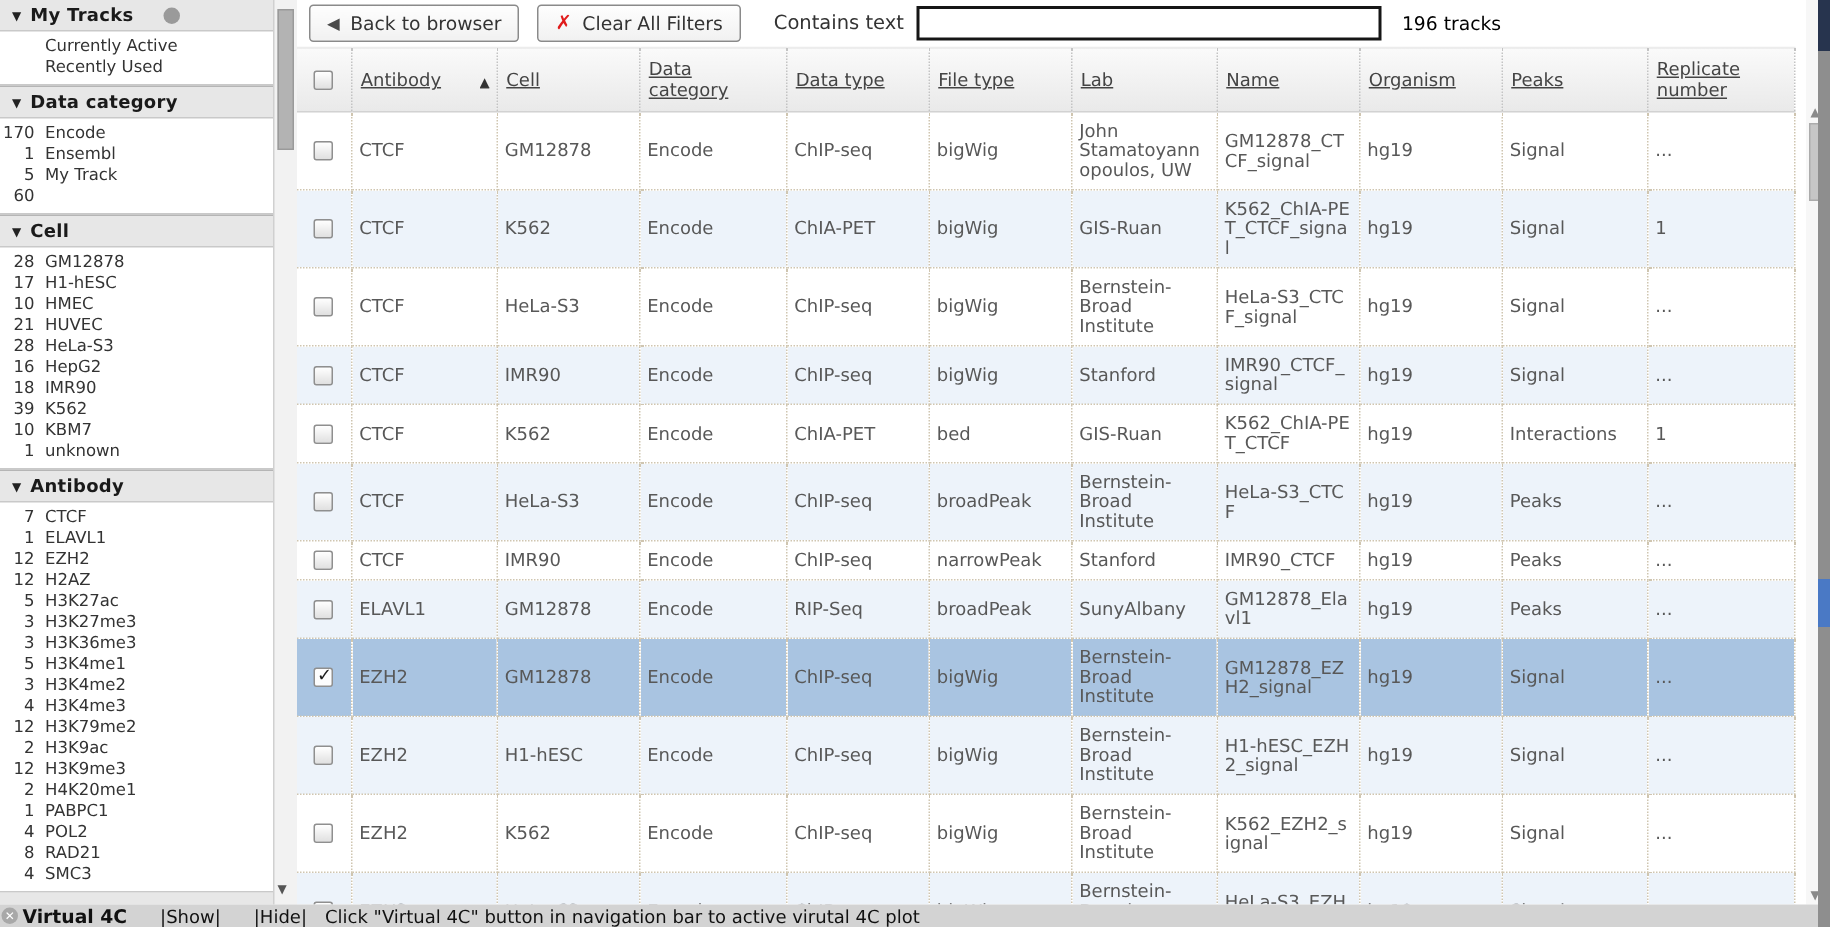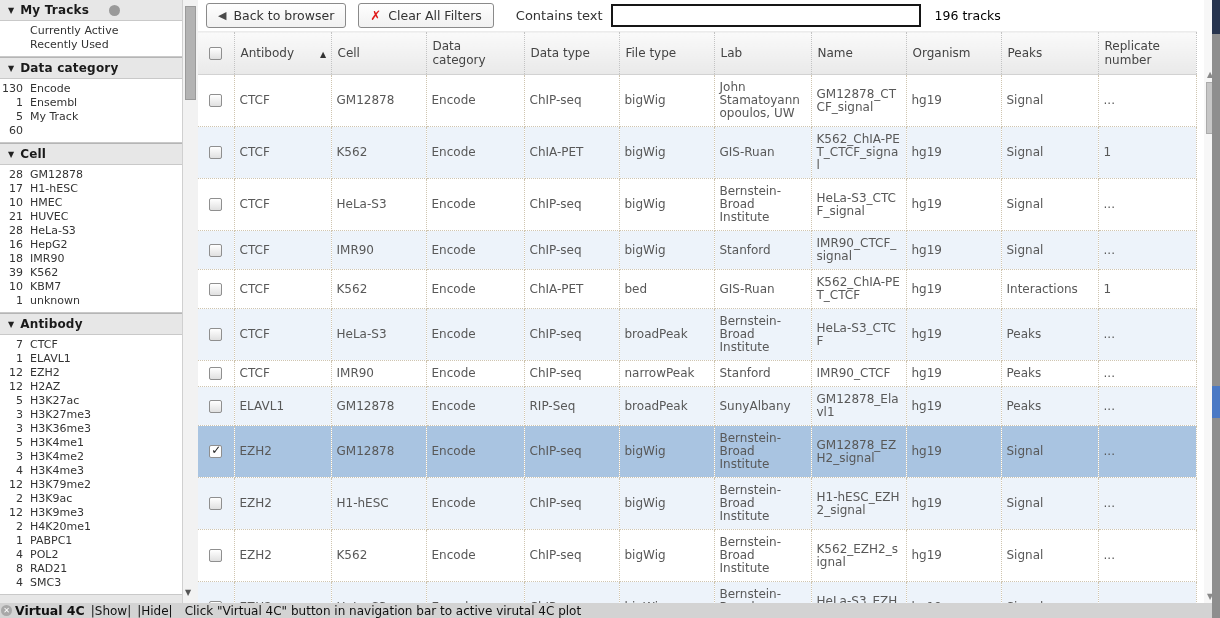--- a/index.html
+++ b/index.html
@@ -45,7 +45,7 @@
   col.c5{width:95px} col.c6{width:97px} col.c7{width:95px} col.c8{width:95px} col.c9{width:97px} col.c10{width:98px}
   thead th { background:linear-gradient(#fafafa,#e9e9e9); border-bottom:1px solid #d2d2d2; border-top:1px solid #ececec;
              border-right:1px dotted #c3c3c3; font-size:12px; font-weight:normal; color:#444; text-align:left;
-             padding:7px 6px; height:33px; vertical-align:middle; }
+             padding:7px 6px; height:33px; vertical-align:middle;text-decoration:underline; }
   .sort { font-size:8px; color:#333; margin-left:26px; }
   tbody td { border-right:1px dotted #cfc5b0; border-bottom:1px dotted #cfc5b0; font-size:12px; color:#585858;
              padding:6px 5px; line-height:13px; vertical-align:middle; overflow:hidden; }

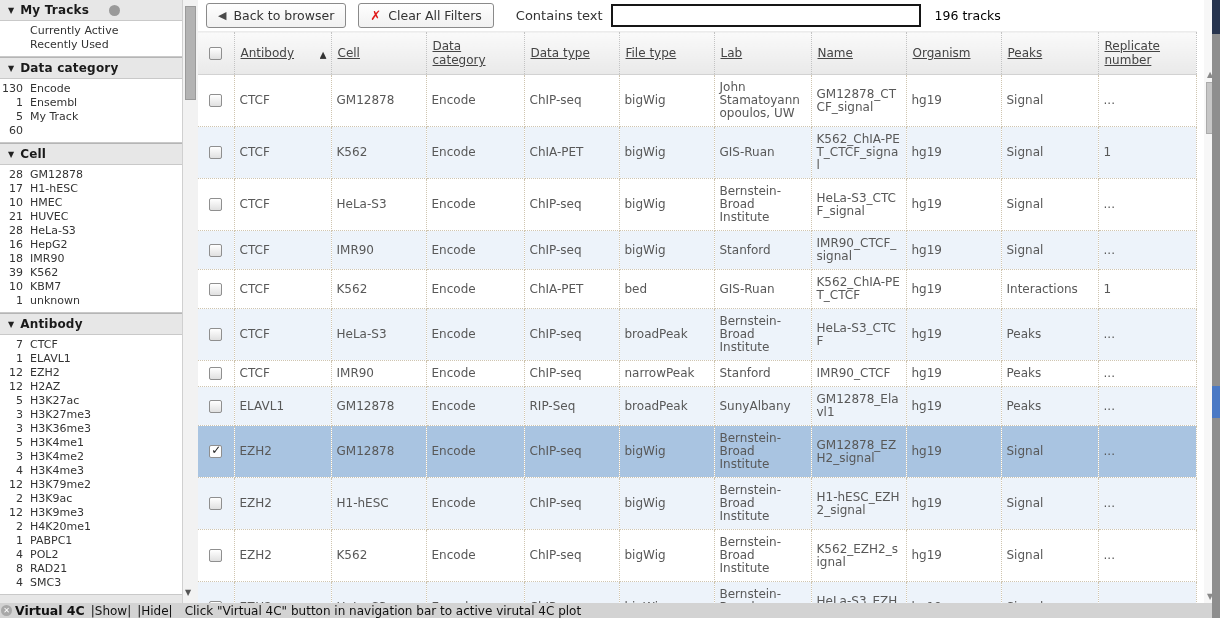--- a/index.html
+++ b/index.html
@@ -114,7 +114,7 @@
     </div>
     <div class="sec-items">
   <div class="facet-item">
-    <span class="facet-count">130</span>
+    <span class="facet-count">170</span>
     <span class="facet-label">Encode</span>
   </div>
 

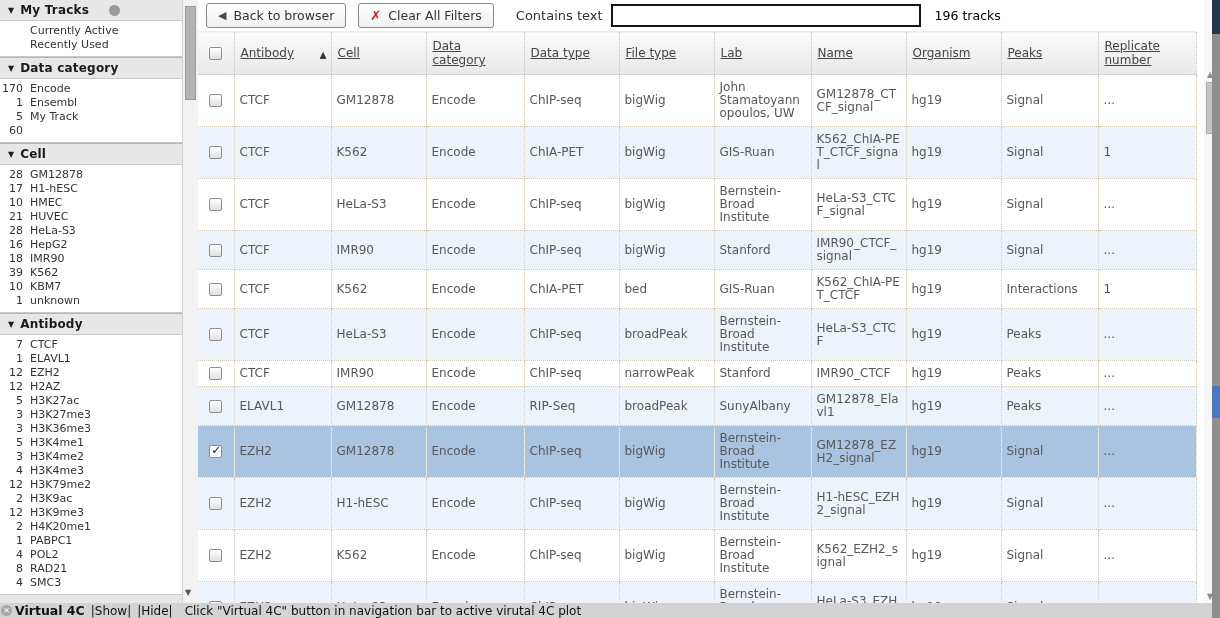--- a/index.html
+++ b/index.html
@@ -77,7 +77,7 @@
   .close-ic { width:11px; height:11px; border-radius:50%; background:#a8a8a8; color:#fff; font-size:8px;
               line-height:11px; text-align:center; margin:0 3px 0 1px; flex:none; cursor:pointer; }
   .sb-title { font-weight:bold; font-size:12.5px; }
-  .sb-link { margin-left:6px; cursor:pointer; }
+  .sb-link { margin-left:22px; cursor:pointer; }
   .sb-msg { margin-left:12px; white-space:nowrap; }
 </style>
 </head>

